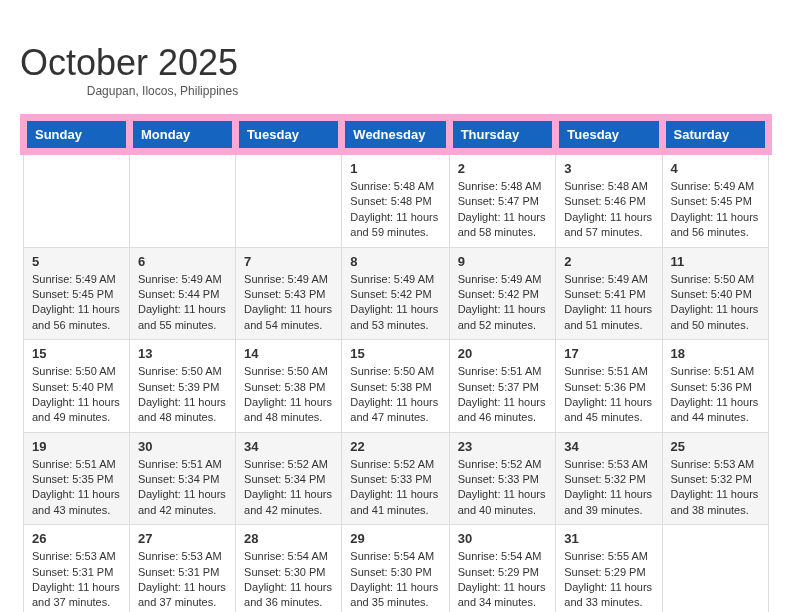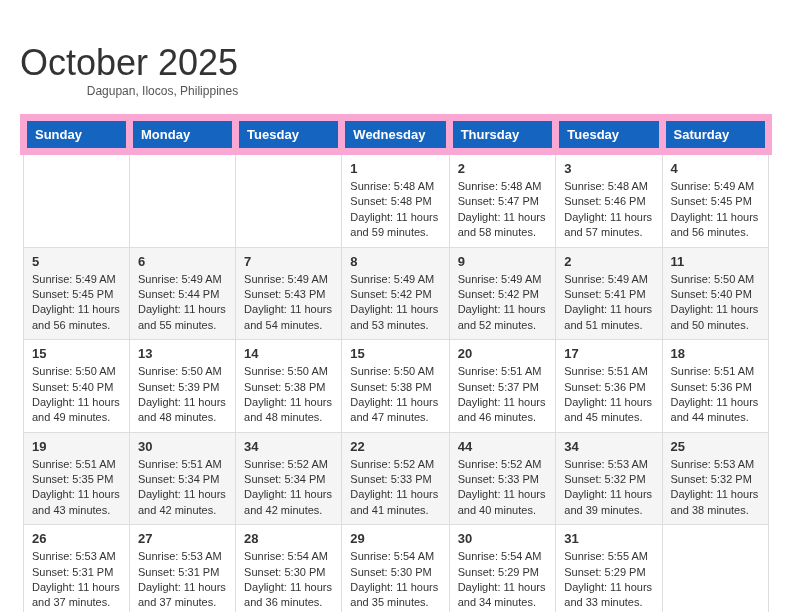--- a/index.html
+++ b/index.html
@@ -268,7 +268,7 @@
 and 41 minutes.</div>
         </td>
         <td>
-          <span class="day-num">44</span>
+          <span class="day-num">23</span>
           <div class="day-info" style="white-space: pre-line;">Sunrise: 5:52 AM
 Sunset: 5:33 PM
 Daylight: 11 hours

